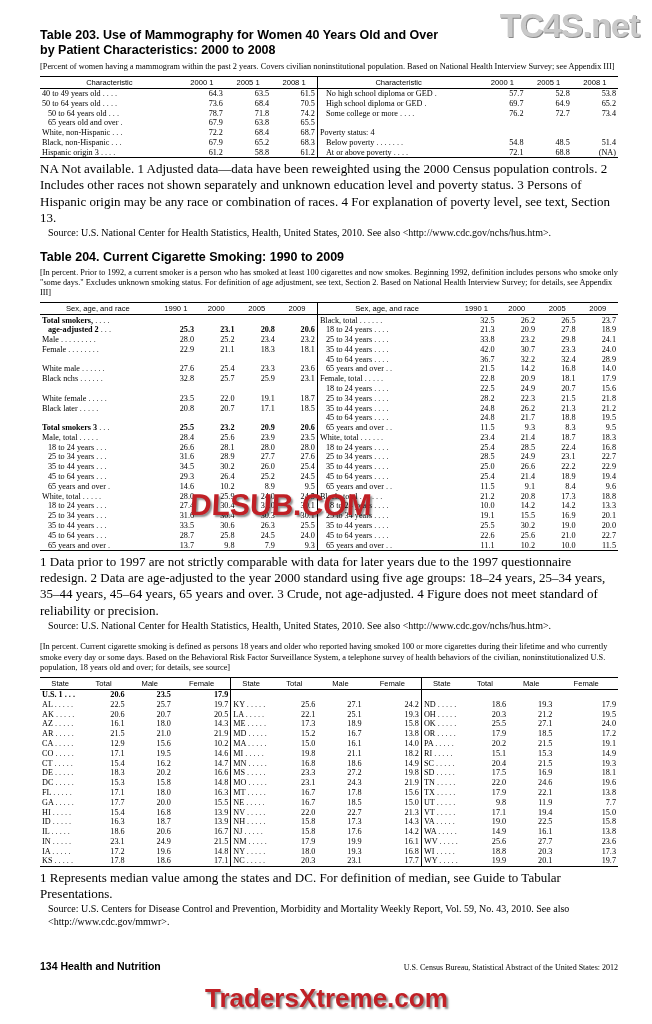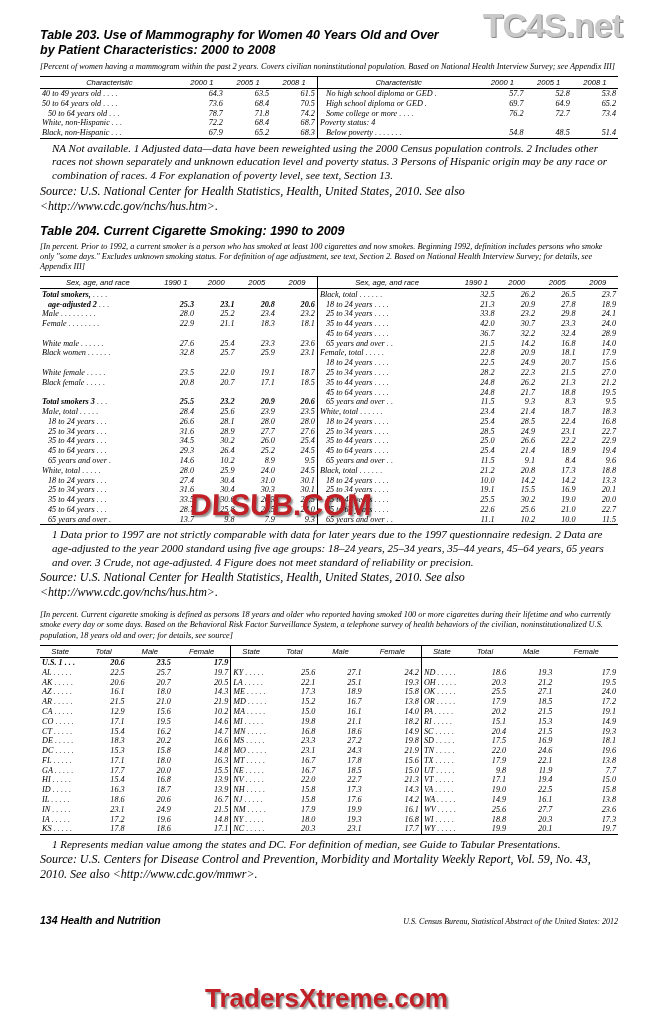--- a/index.html
+++ b/index.html
@@ -11,7 +11,7 @@
     position:relative;
   }
   .page{width:652px;min-height:1024px;position:relative;padding:0;box-sizing:border-box;}
-  .content{padding:28px 34px 10px 40px;font-style:italic;}
+  .content{padding:28px 34px 10px 40px;}
 
   .wm{
     position:absolute;

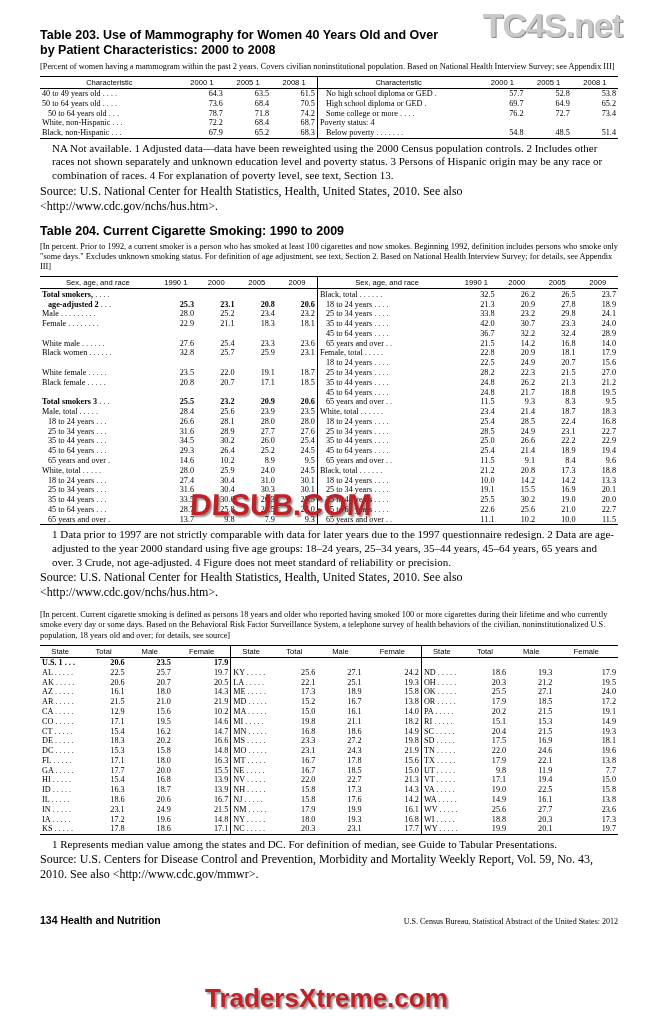--- a/index.html
+++ b/index.html
@@ -21,7 +21,7 @@
     white-space:nowrap;
   }
   .wm-top{
-    top:6px;right:30px;
+    top:6px;right:13px;
     font-size:34px;
     color:#c9c9c9;
     text-shadow:1px 1px 0 #888;

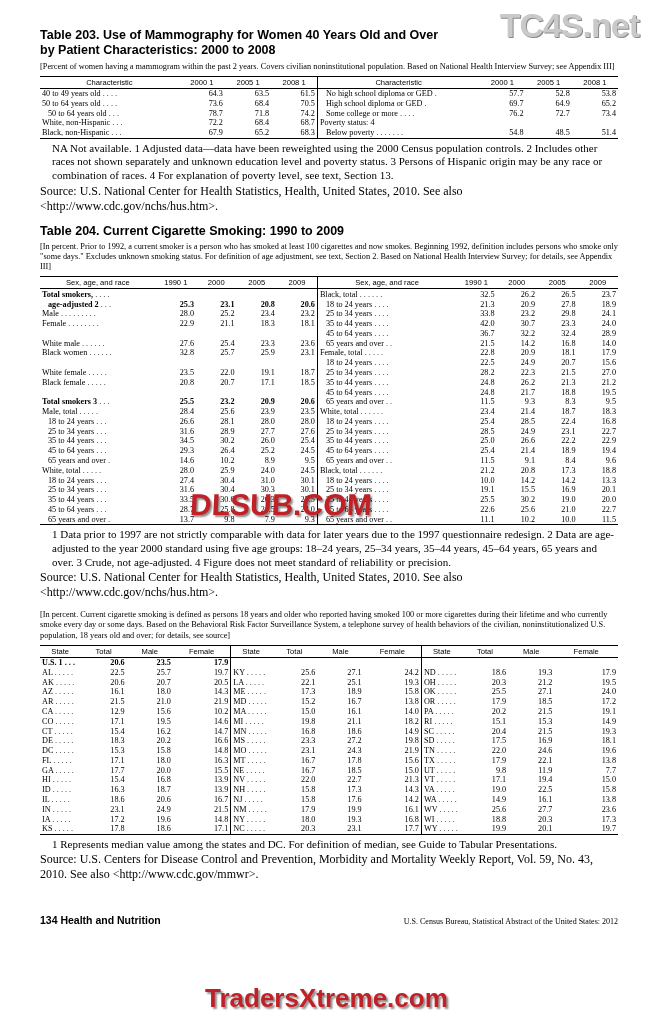--- a/index.html
+++ b/index.html
@@ -170,6 +170,16 @@
             <td class="num">73.4</td>
           </tr>
           <tr>
+            <td><span class="lbl ind1">65 years old and over</span> <span class="dots">. </span></td>
+            <td class="num">67.9</td>
+            <td class="num">63.8</td>
+            <td class="num">65.5</td>
+            <td class="vsep"></td>
+            <td class="num"></td>
+            <td class="num"></td>
+            <td class="num"></td>
+          </tr>
+          <tr>
             <td><span class="lbl">White, non-Hispanic</span> <span class="dots">. . . </span></td>
             <td class="num">72.2</td>
             <td class="num">68.4</td>

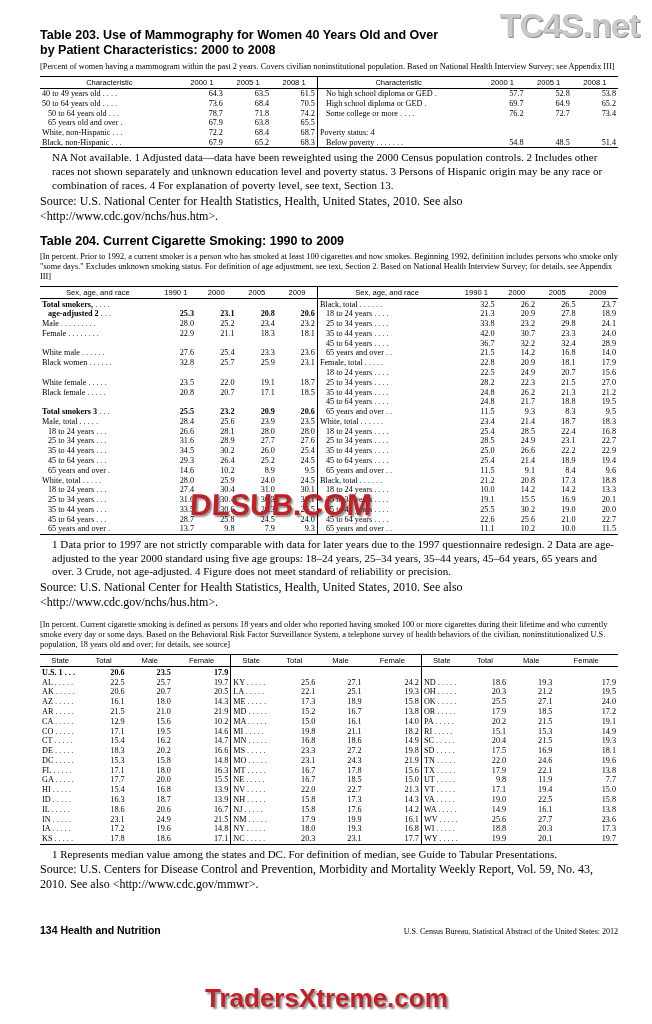--- a/index.html
+++ b/index.html
@@ -199,6 +199,16 @@
             <td class="num">48.5</td>
             <td class="num">51.4</td>
           </tr>
+          <tr>
+            <td><span class="lbl">Hispanic origin 3</span> <span class="dots">. . . . </span></td>
+            <td class="num">61.2</td>
+            <td class="num">58.8</td>
+            <td class="num">61.2</td>
+            <td class="vsep"><span class="lbl ind1">At or above poverty</span> <span class="dots">. . . . </span></td>
+            <td class="num">72.1</td>
+            <td class="num">68.8</td>
+            <td class="num">(NA)</td>
+          </tr>
         </tbody>
     </table>
 

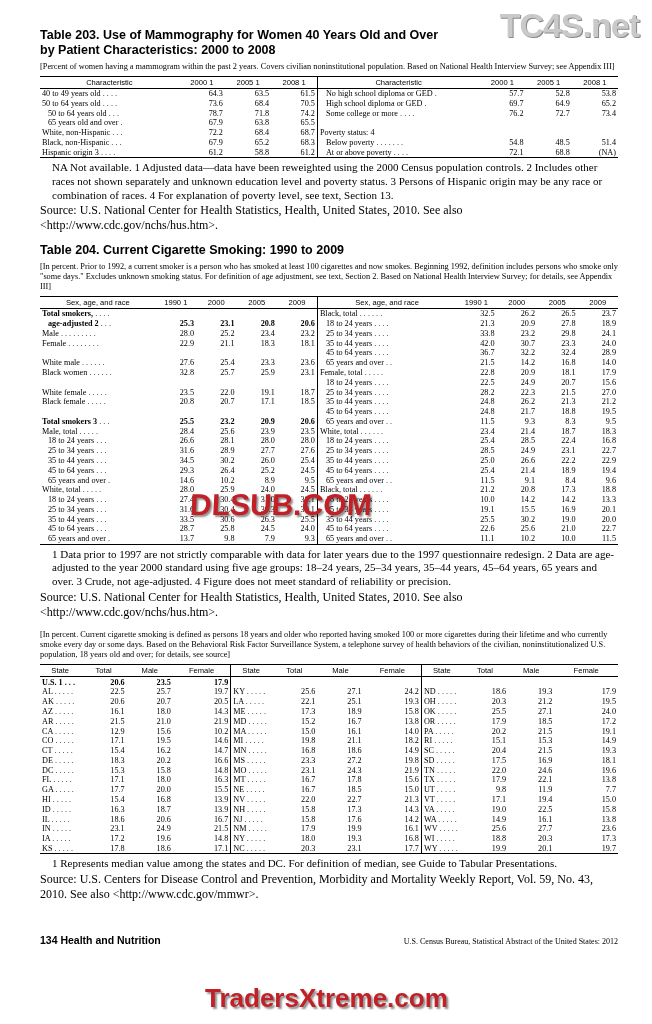--- a/index.html
+++ b/index.html
@@ -85,9 +85,9 @@
   .ind1{padding-left:6px;}
   .vsep{border-left:0.8px solid #000;}
   .footnote{
-    font-size:11px;
+    font-size:13px;
     line-height:1.25;
-    margin:3px 0 0 12px;
+    margin:3px 0 0 0;
   }
   .src{font-size:12px;line-height:1.25;margin:1px 0 0 0;}
   .sect{margin-top:10px;}

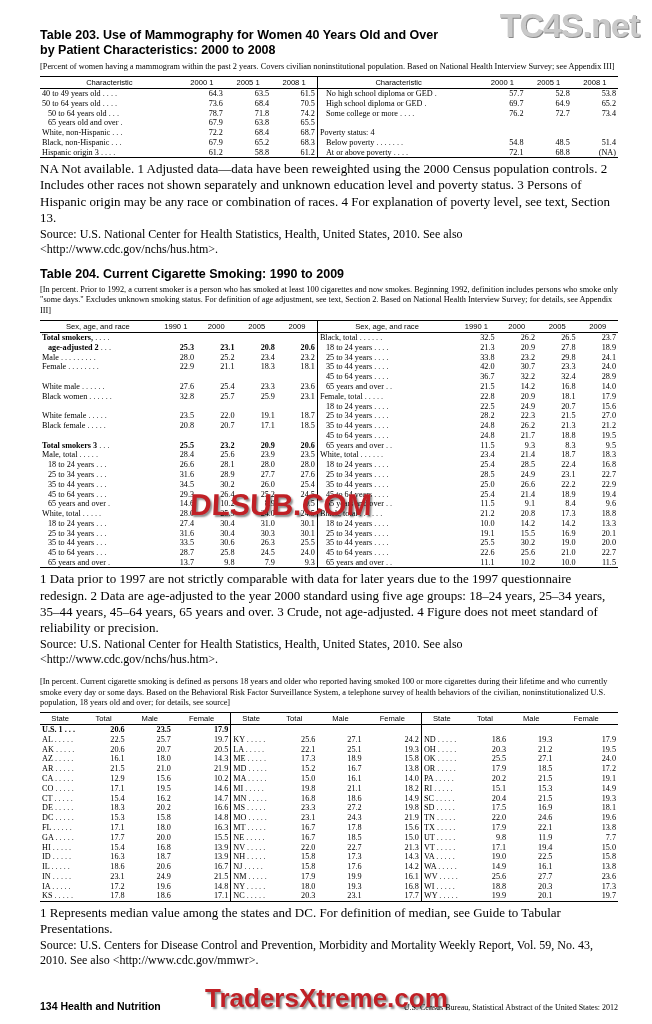--- a/index.html
+++ b/index.html
@@ -89,7 +89,7 @@
     line-height:1.25;
     margin:3px 0 0 0;
   }
-  .src{font-size:12px;line-height:1.25;margin:1px 0 0 0;}
+  .src{font-size:10px;line-height:1.25;margin:1px 0 0 8px;}
   .sect{margin-top:10px;}
   .pagefoot{
     margin-top:32px;

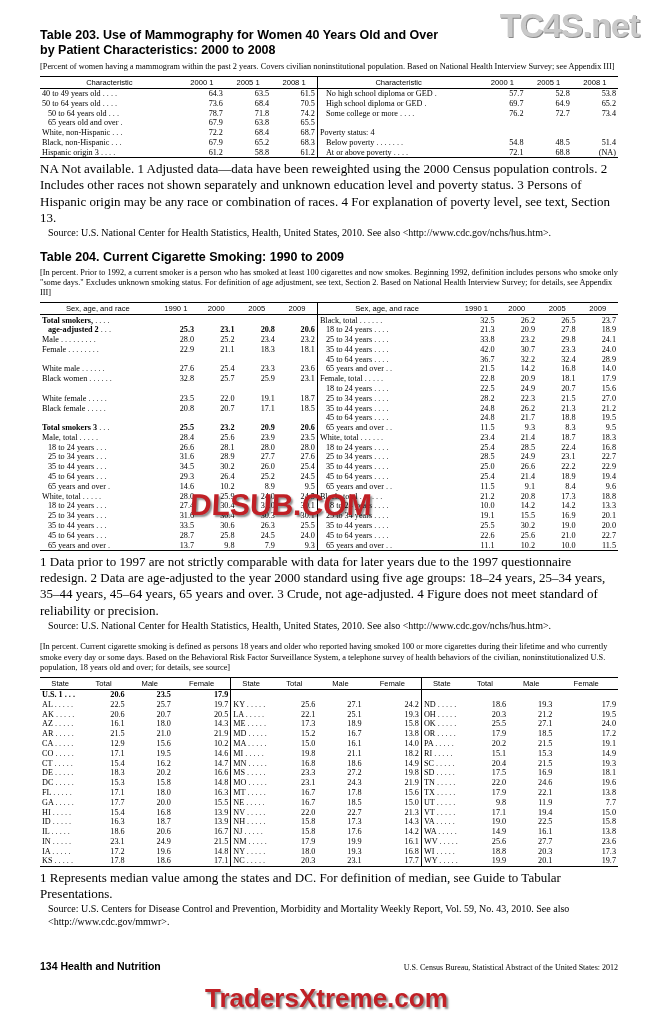--- a/index.html
+++ b/index.html
@@ -308,7 +308,7 @@
               <td class="num">14.0</td>
             </tr>
             <tr>
-              <td><span class="lbl">Black women</span> <span class="dots">. . . . . . </span></td>
+              <td><span class="lbl">Black nchs</span> <span class="dots">. . . . . . </span></td>
               <td class="num">32.8</td>
               <td class="num">25.7</td>
               <td class="num">25.9</td>

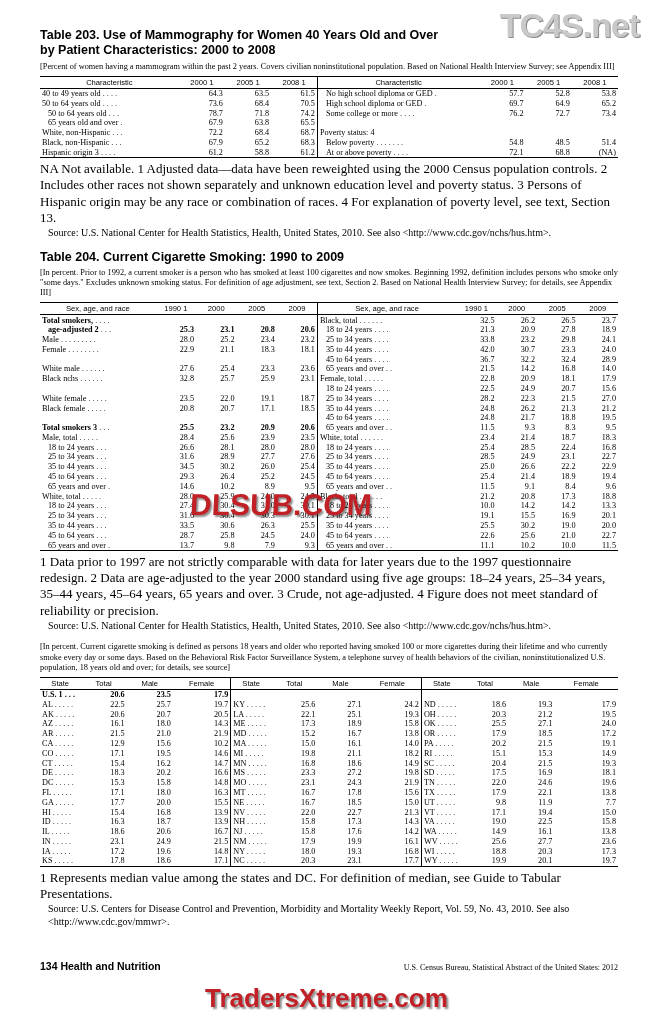--- a/index.html
+++ b/index.html
@@ -341,7 +341,7 @@
               <td class="num">28.2</td>
               <td class="num">22.3</td>
               <td class="num">21.5</td>
-              <td class="num">27.0</td>
+              <td class="num">21.8</td>
             </tr>
             <tr>
               <td><span class="lbl">Black female</span> <span class="dots">. . . . . </span></td>

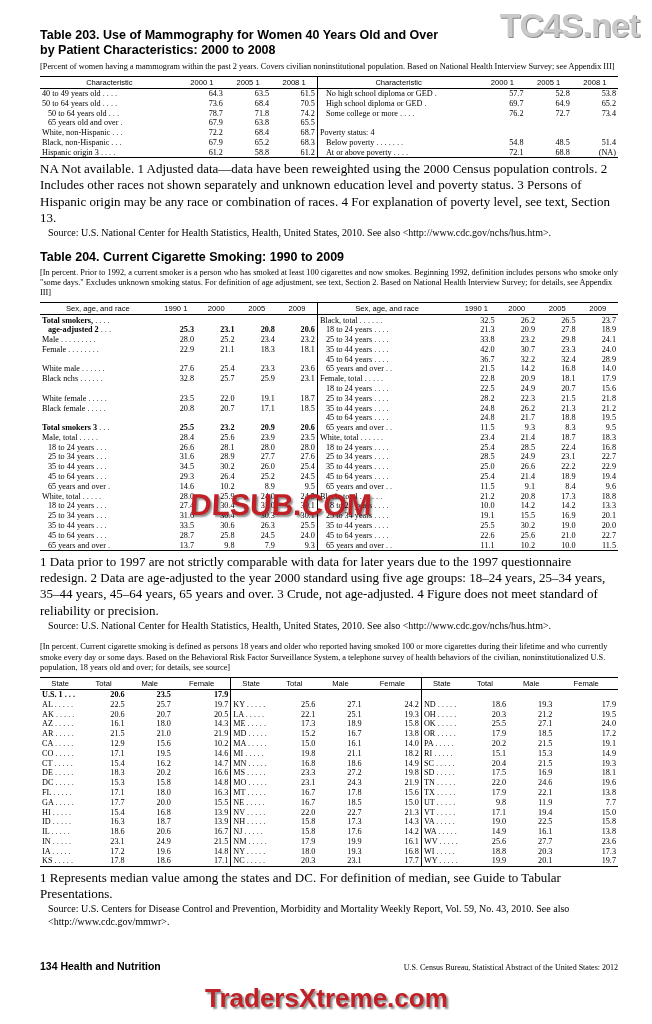--- a/index.html
+++ b/index.html
@@ -344,7 +344,7 @@
               <td class="num">21.8</td>
             </tr>
             <tr>
-              <td><span class="lbl">Black female</span> <span class="dots">. . . . . </span></td>
+              <td><span class="lbl">Black later</span> <span class="dots">. . . . . </span></td>
               <td class="num">20.8</td>
               <td class="num">20.7</td>
               <td class="num">17.1</td>

